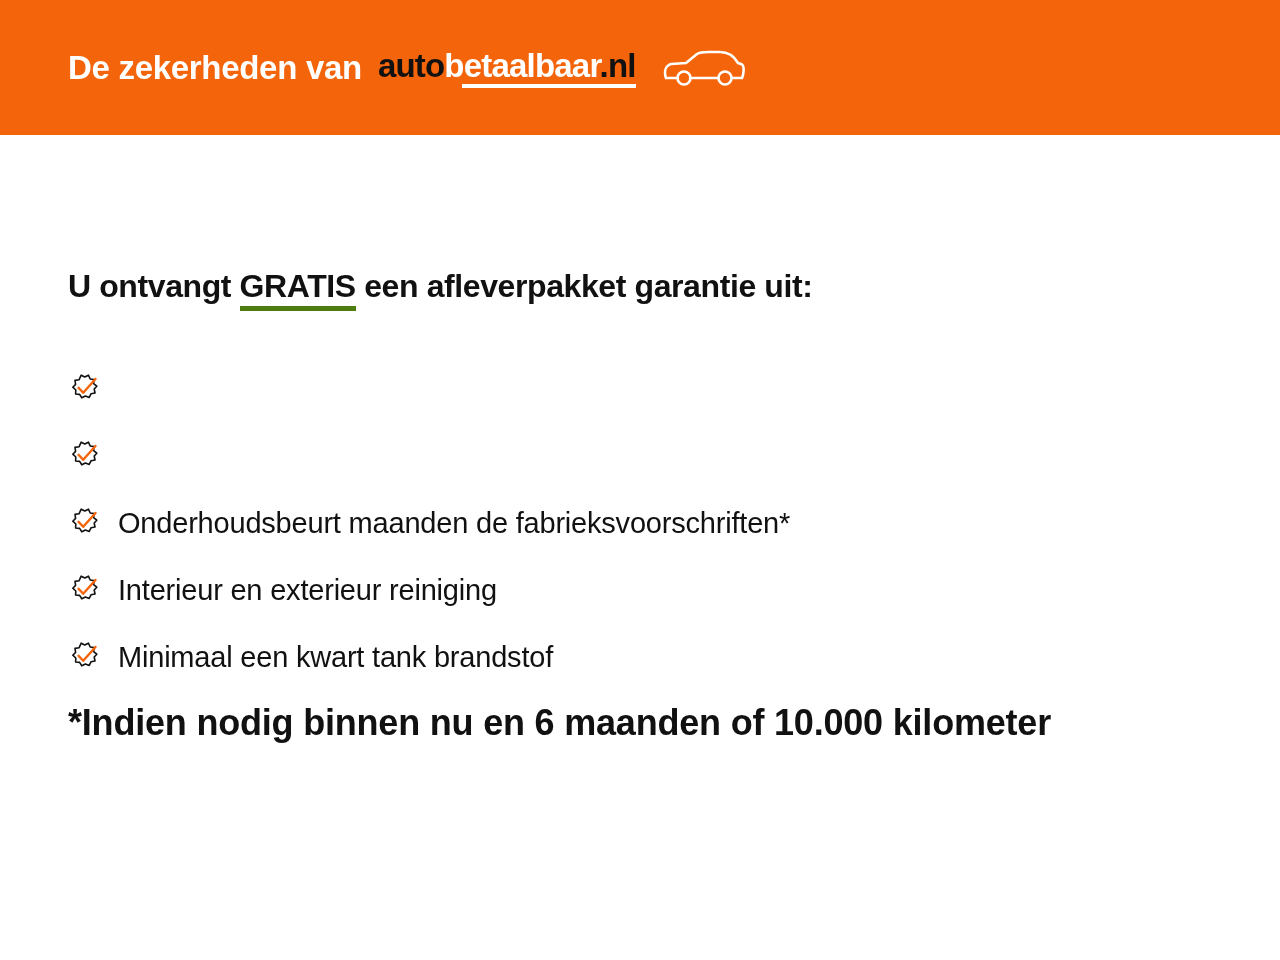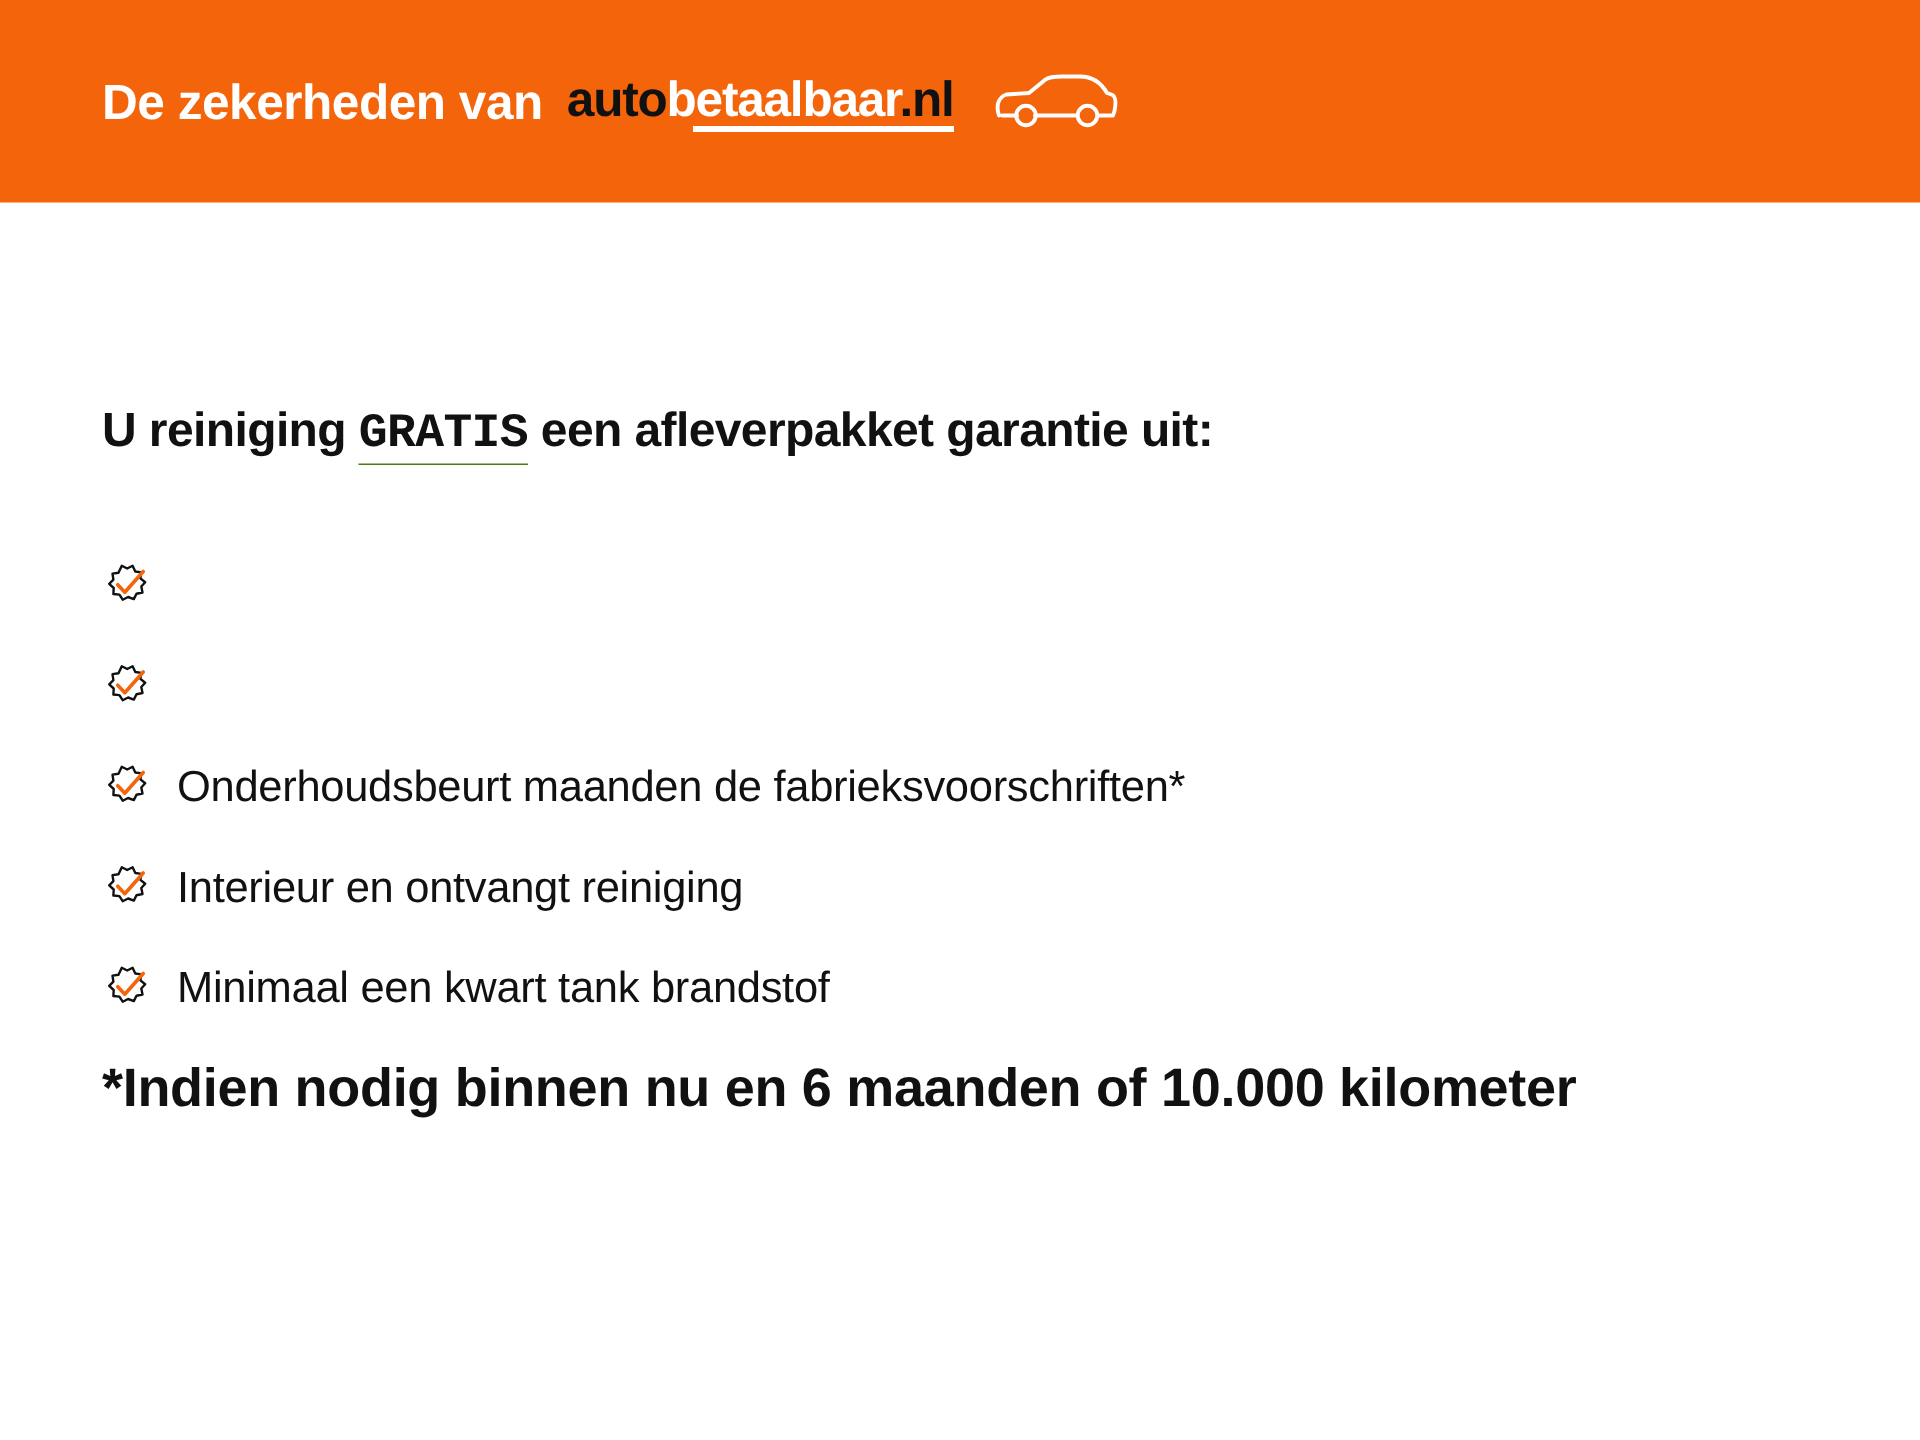--- a/index.html
+++ b/index.html
@@ -151,7 +151,7 @@
 <div class="content">
 
   <div class="headline">
-    <span>U reiniging </span><span class="gratis">GRATIS</span><span> een afleverpakket garantie uit:</span>
+    <span>U ontvangt </span><span class="gratis">GRATIS</span><span> een afleverpakket garantie uit:</span>
   </div>
 
   <div class="list">

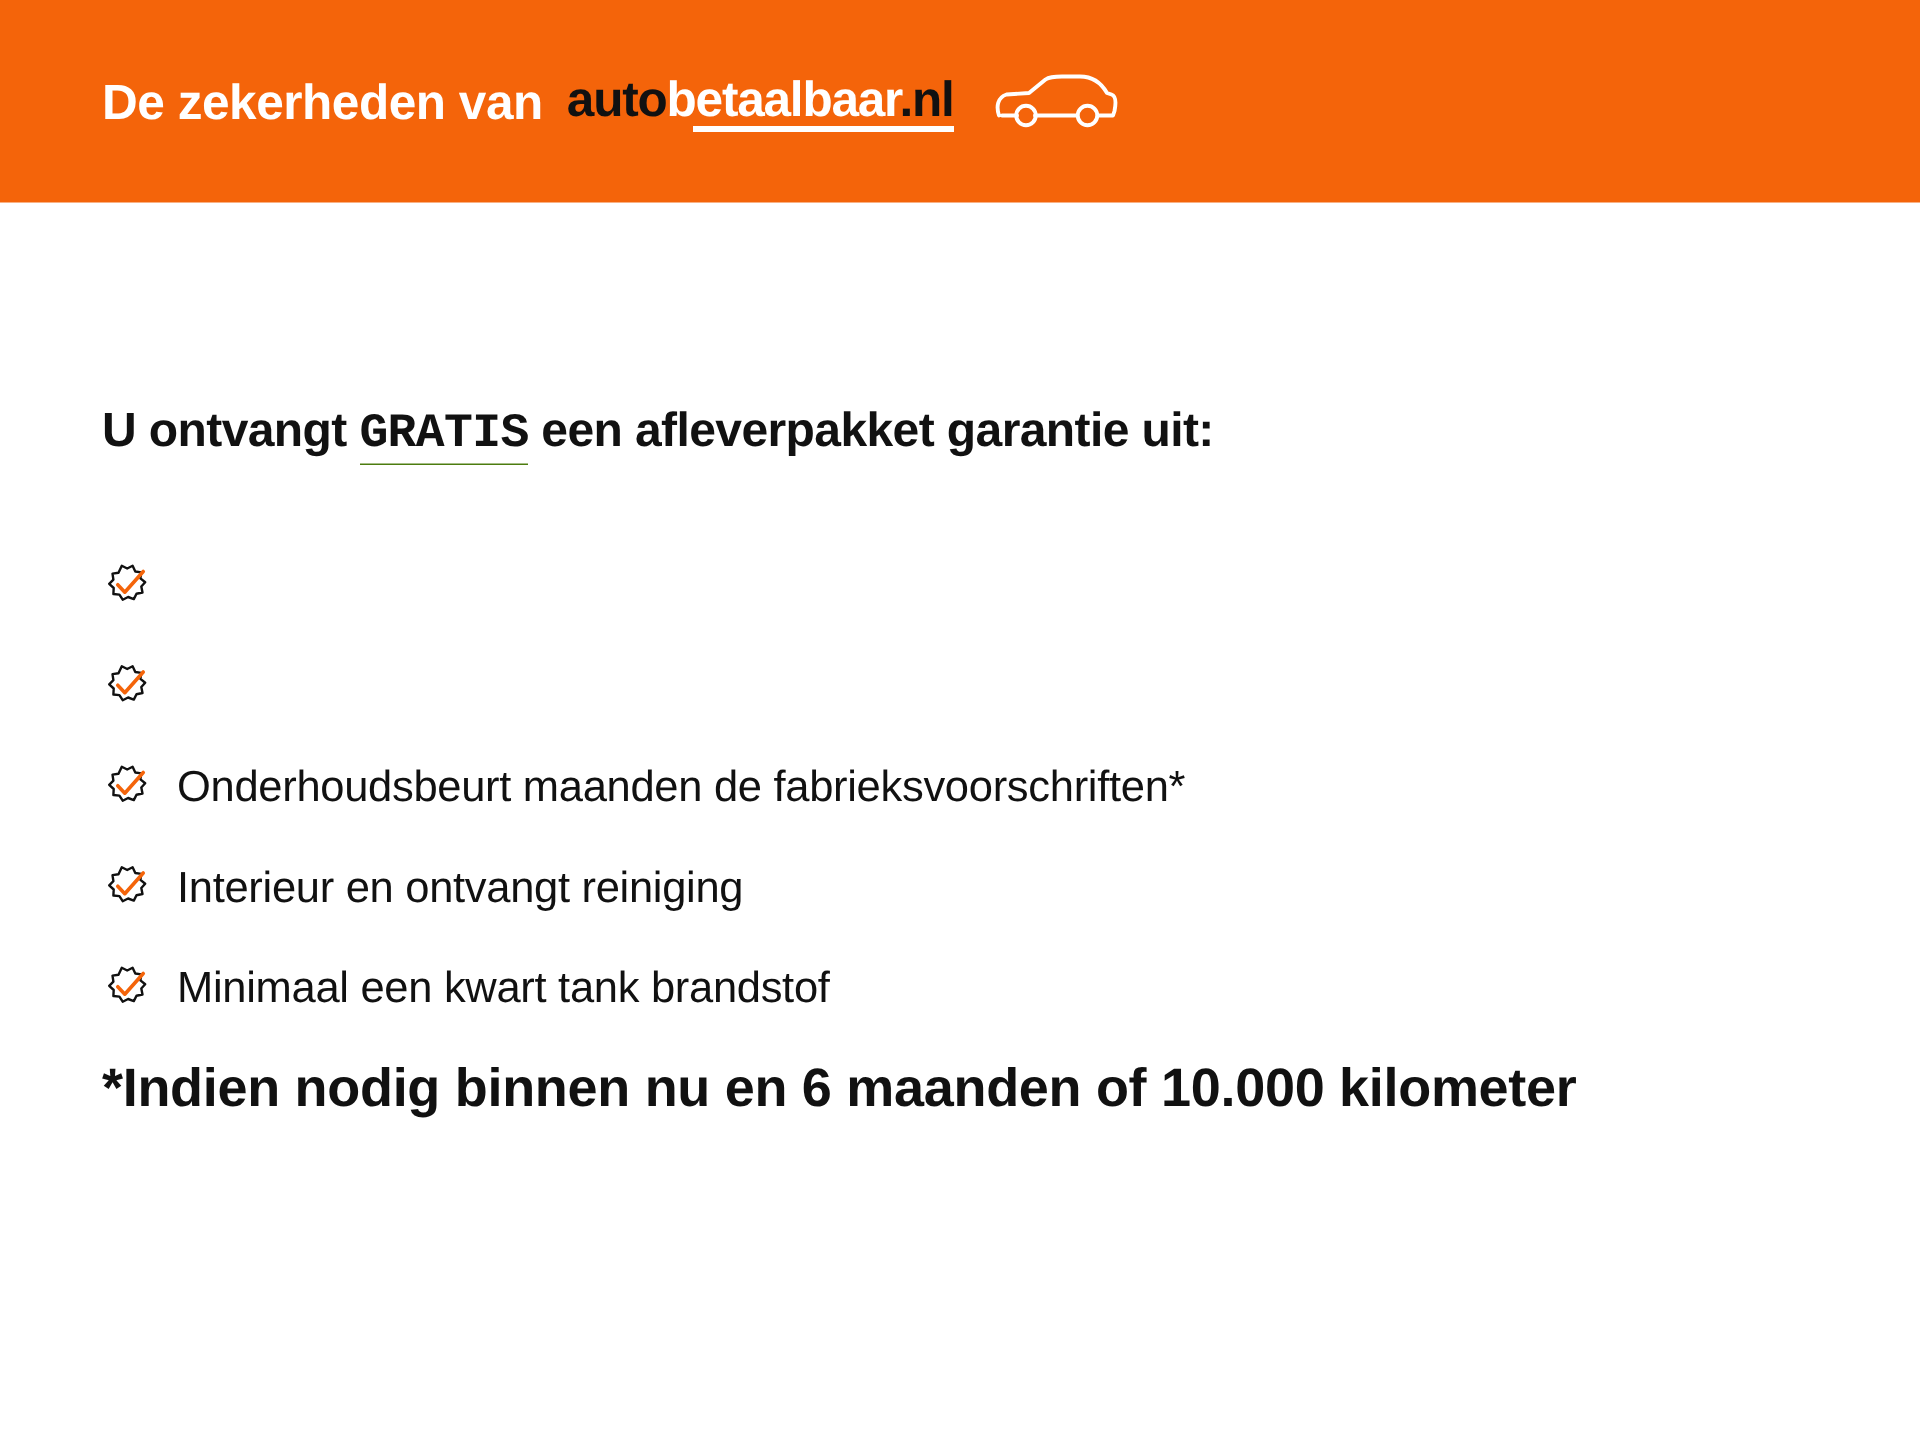--- a/index.html
+++ b/index.html
@@ -90,9 +90,8 @@
     white-space: nowrap;
   }
   .headline .gratis {
-    border-bottom: 1px solid #4d7c0f;
+    border-bottom: 5px solid #4d7c0f;
     padding-bottom: 2px;
-    font-family: Liberation Mono, monospace;
   }
 
   .list {

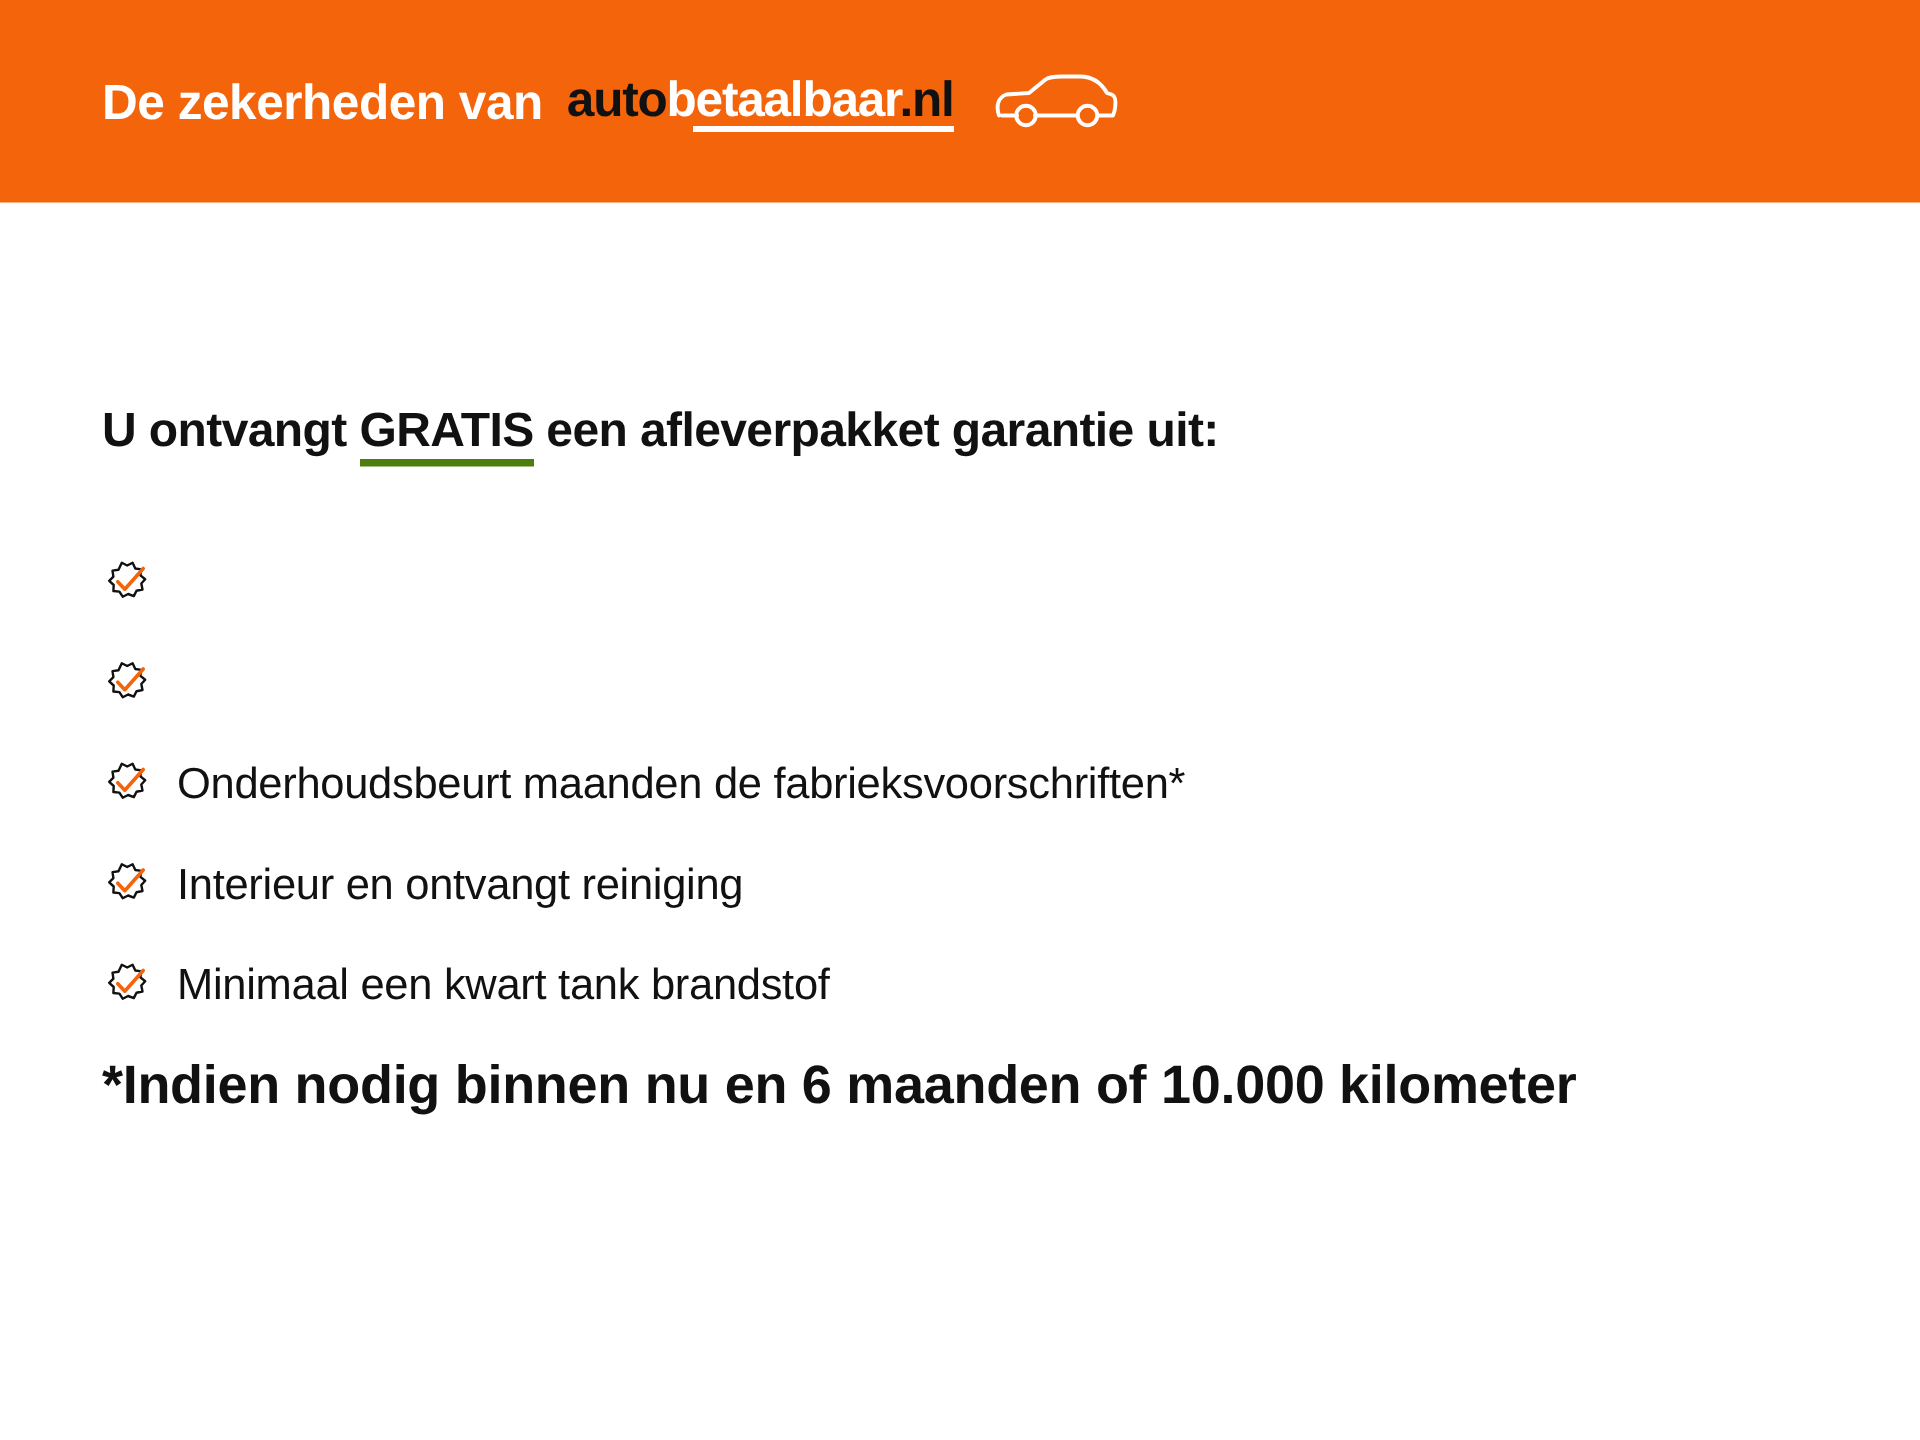--- a/index.html
+++ b/index.html
@@ -190,7 +190,7 @@
           <path d="M10.5 15.8 L15.2 20.8 L27.5 7.0" stroke="#f4640a" stroke-width="2.4" stroke-linecap="round" stroke-linejoin="round"></path>
         </svg>
       </span>
-      <span class="item-label">Interieur en ontvangt reiniging</span>
+      <span class="item-label">Interieur en exterieur reiniging</span>
     </div>
 
     <div class="list-item">

